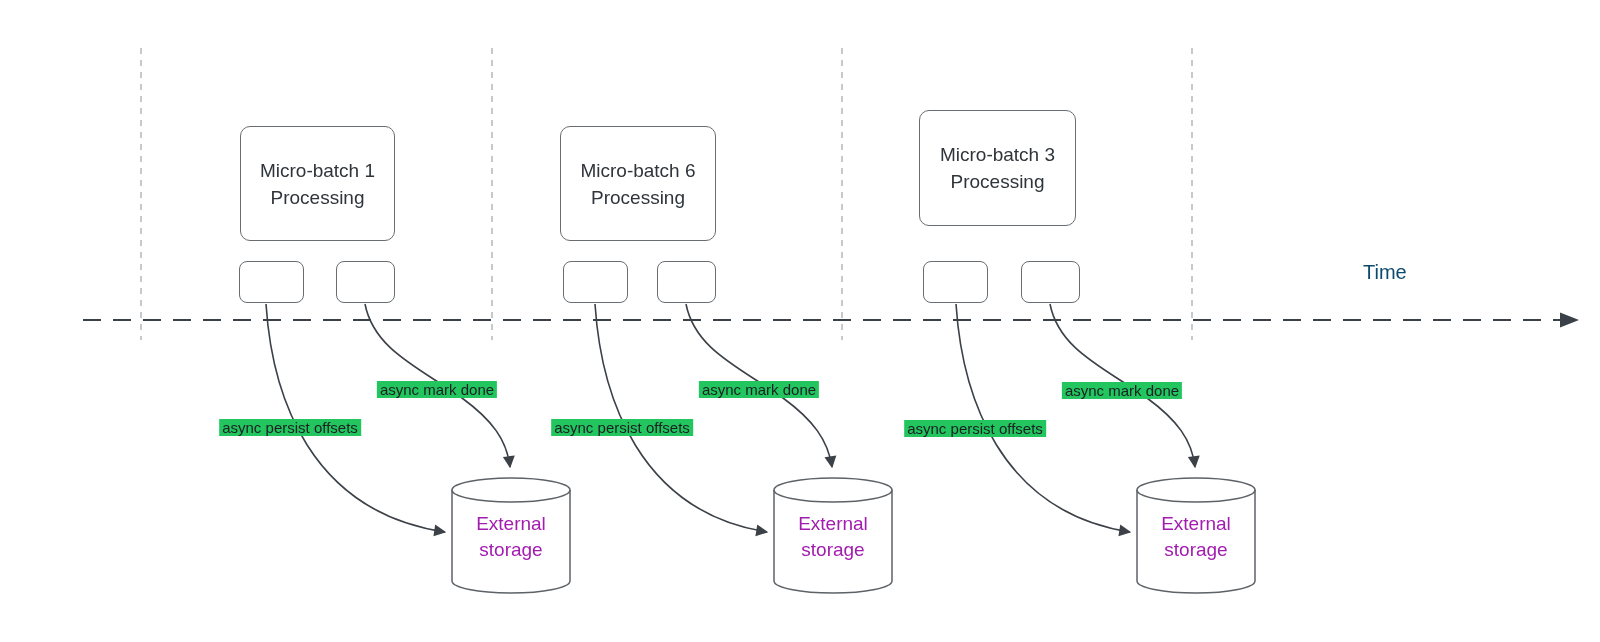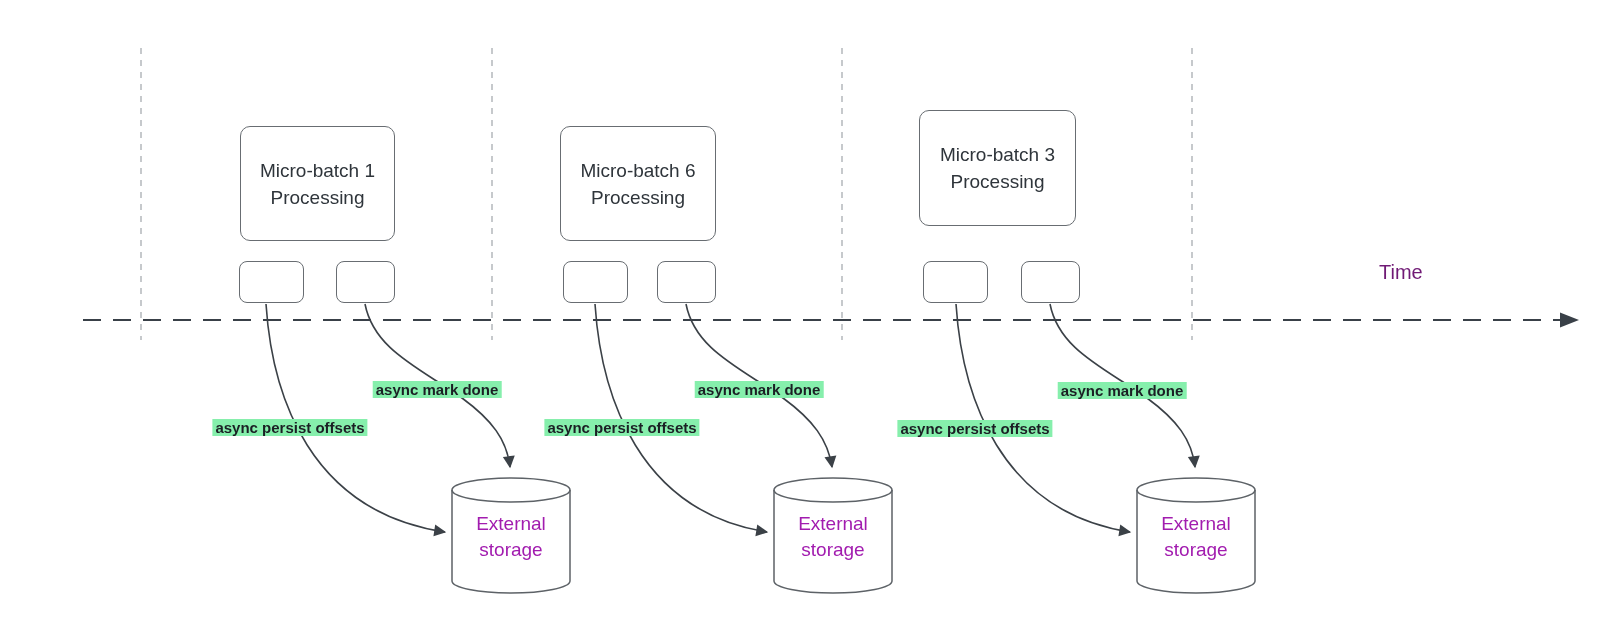--- a/index.html
+++ b/index.html
@@ -66,10 +66,9 @@
   }
   .time-label {
     position: absolute;
-    color: #701a75;
+    color: #0c4a6e;
     font-size: 20px;
     line-height: 22px;
-    margin-left: 16px;
   }
 </style>
 </head>

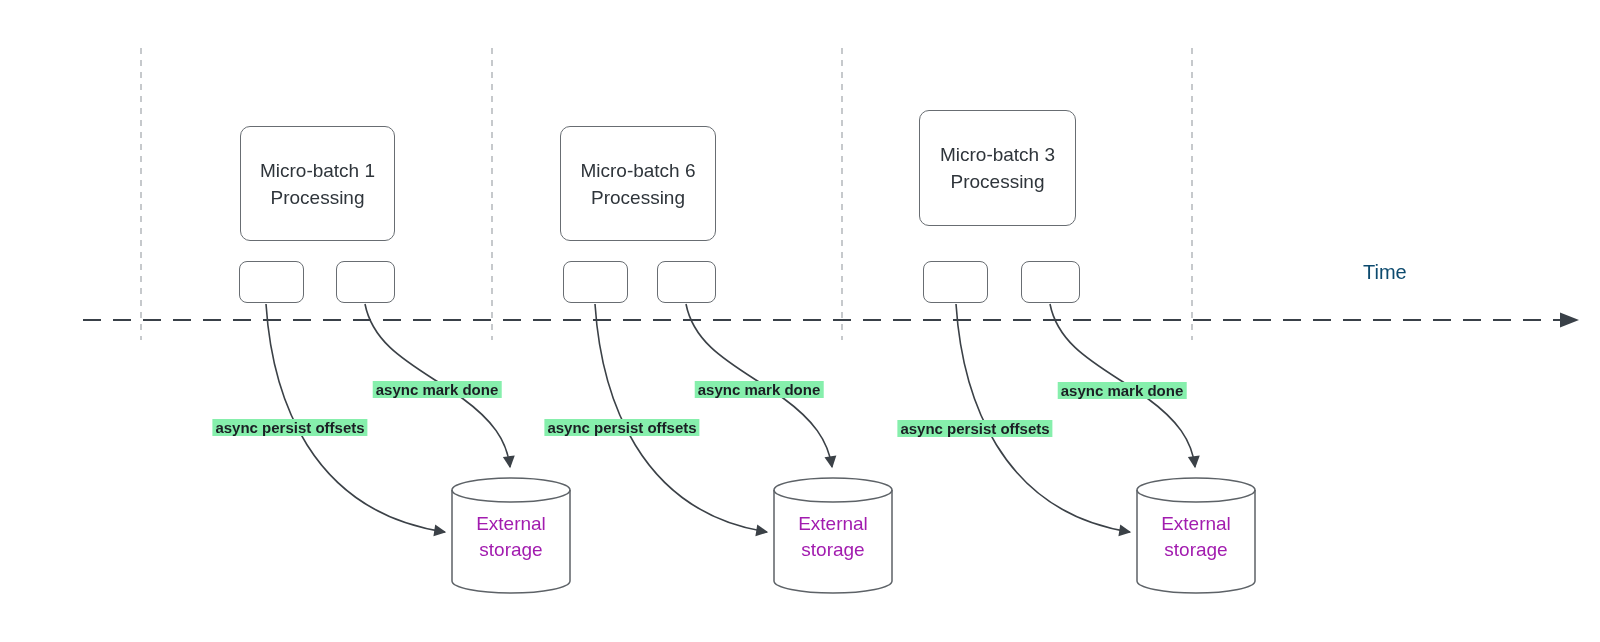--- a/index.html
+++ b/index.html
@@ -57,11 +57,11 @@
     position: absolute;
     transform: translateX(-50%);
     white-space: nowrap;
-    background: #86efac;
+    background: #22c55e;
     padding: 0 3px;
     color: #1b1f24;
     font-size: 15px;
-    font-weight: bold;
+    font-weight: normal;
     line-height: 17px;
   }
   .time-label {

